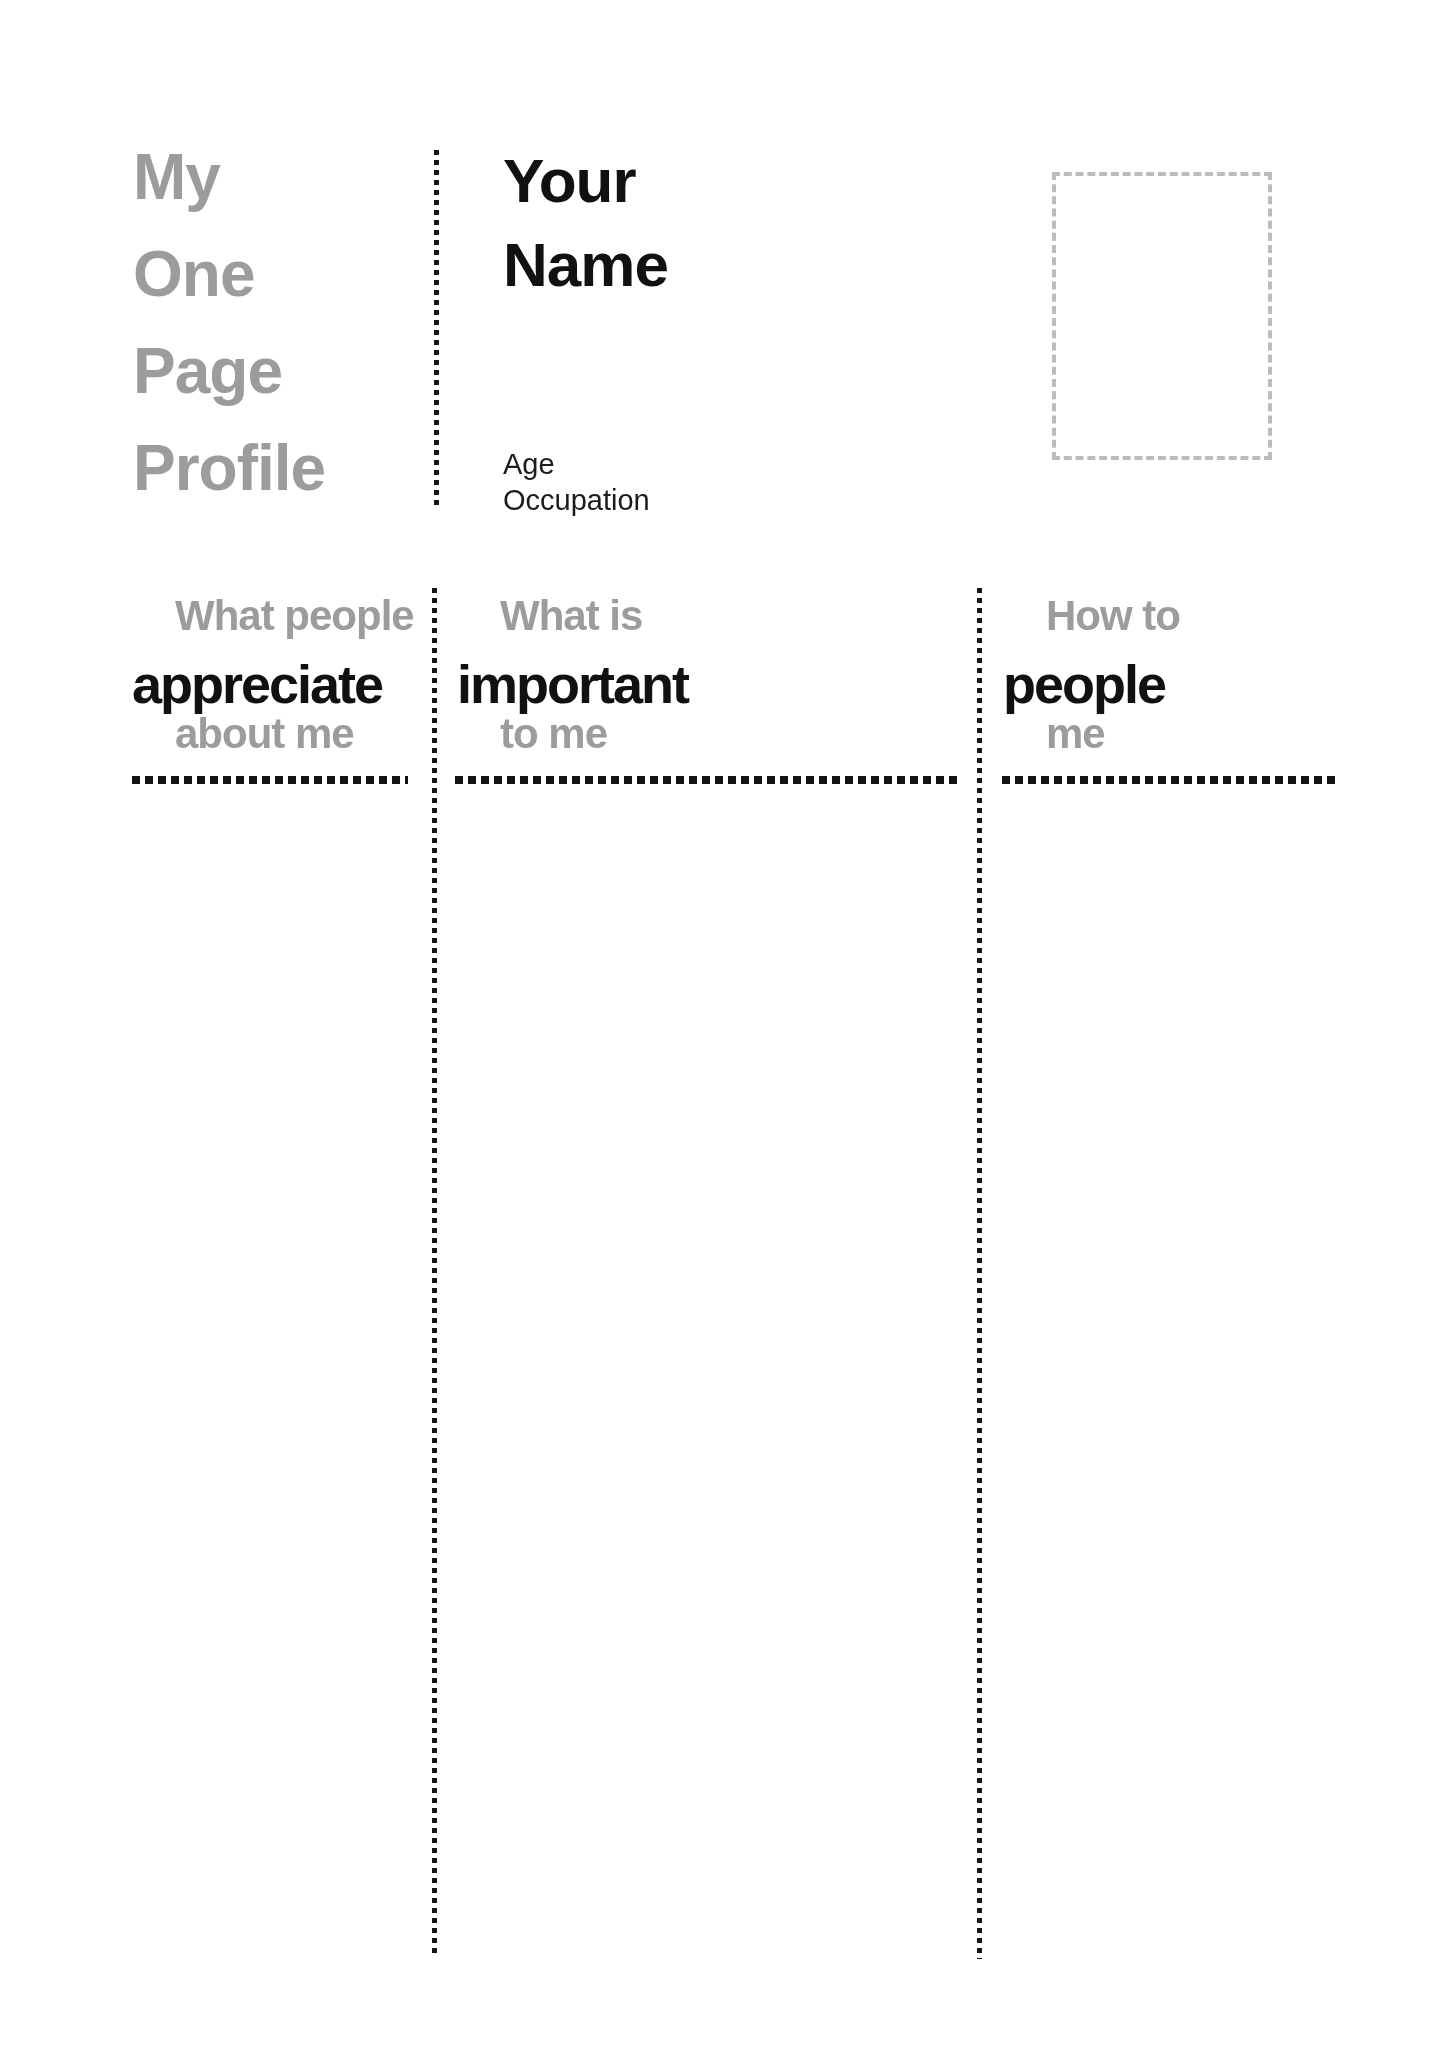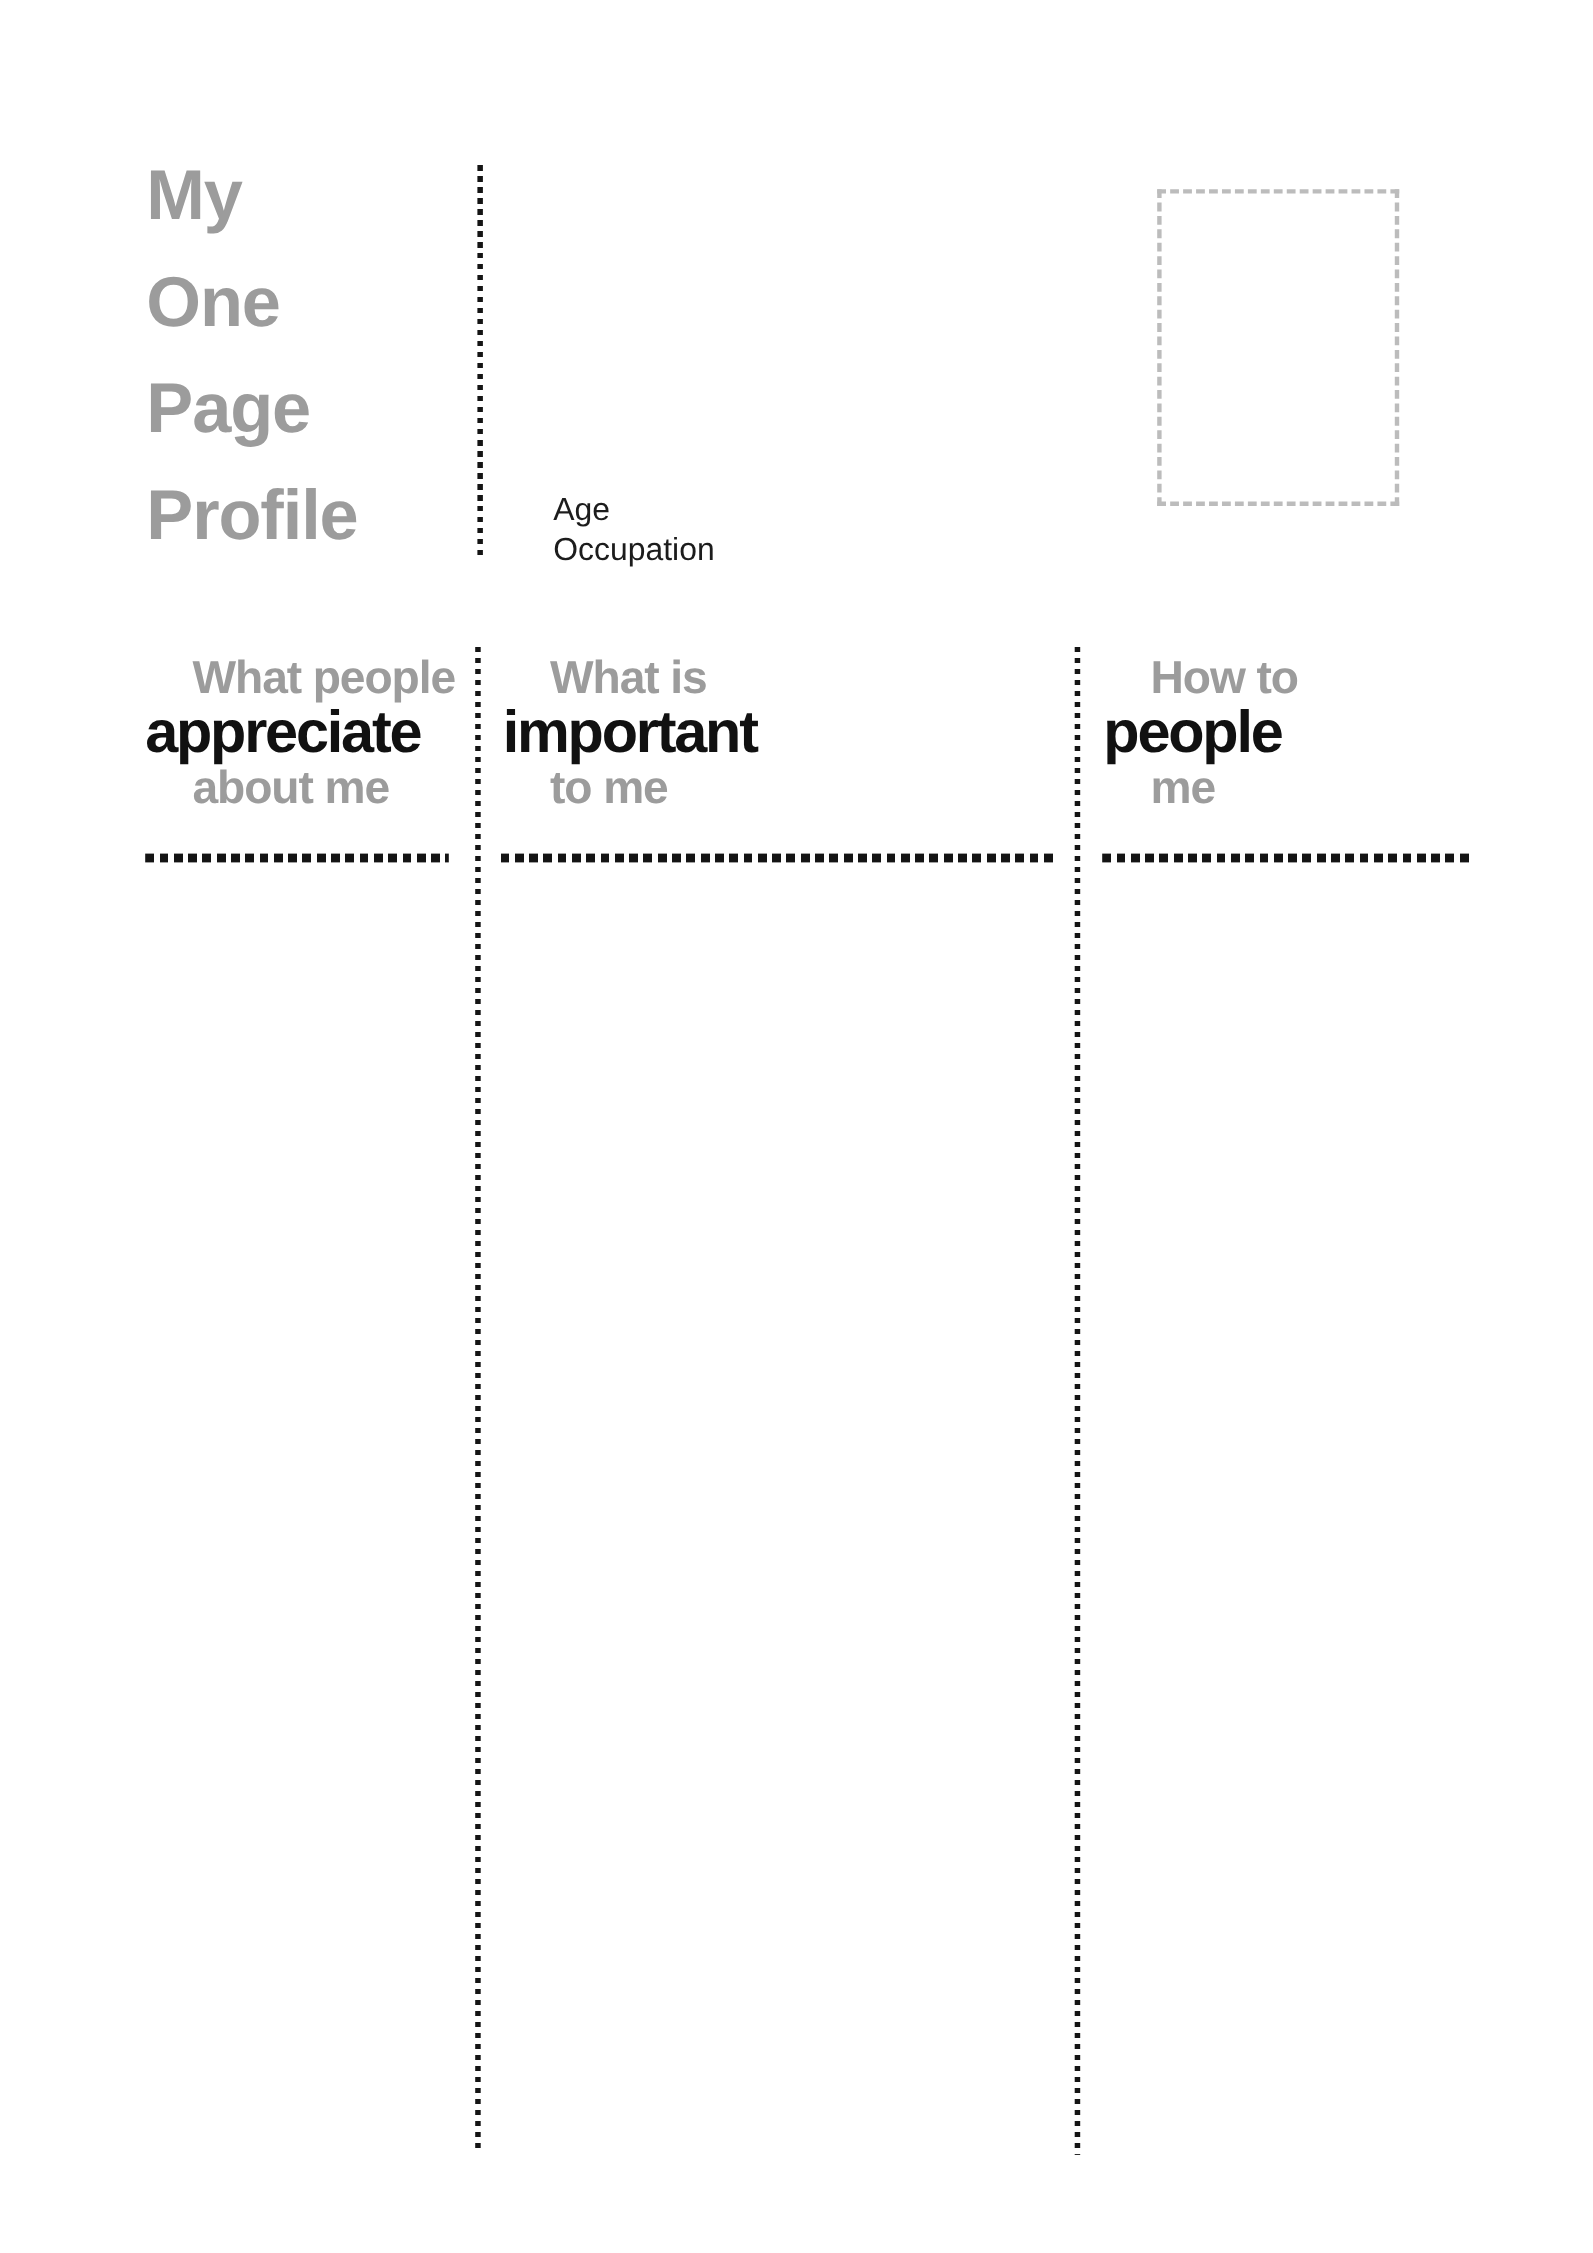--- a/index.html
+++ b/index.html
@@ -102,6 +102,10 @@
 
   <div class="vdots header-divider"></div>
 
+  <div class="name-heading">
+    <div>Your</div>
+    <div>Name</div>
+  </div>
 
   <div class="meta-block">
     <div>Age</div>

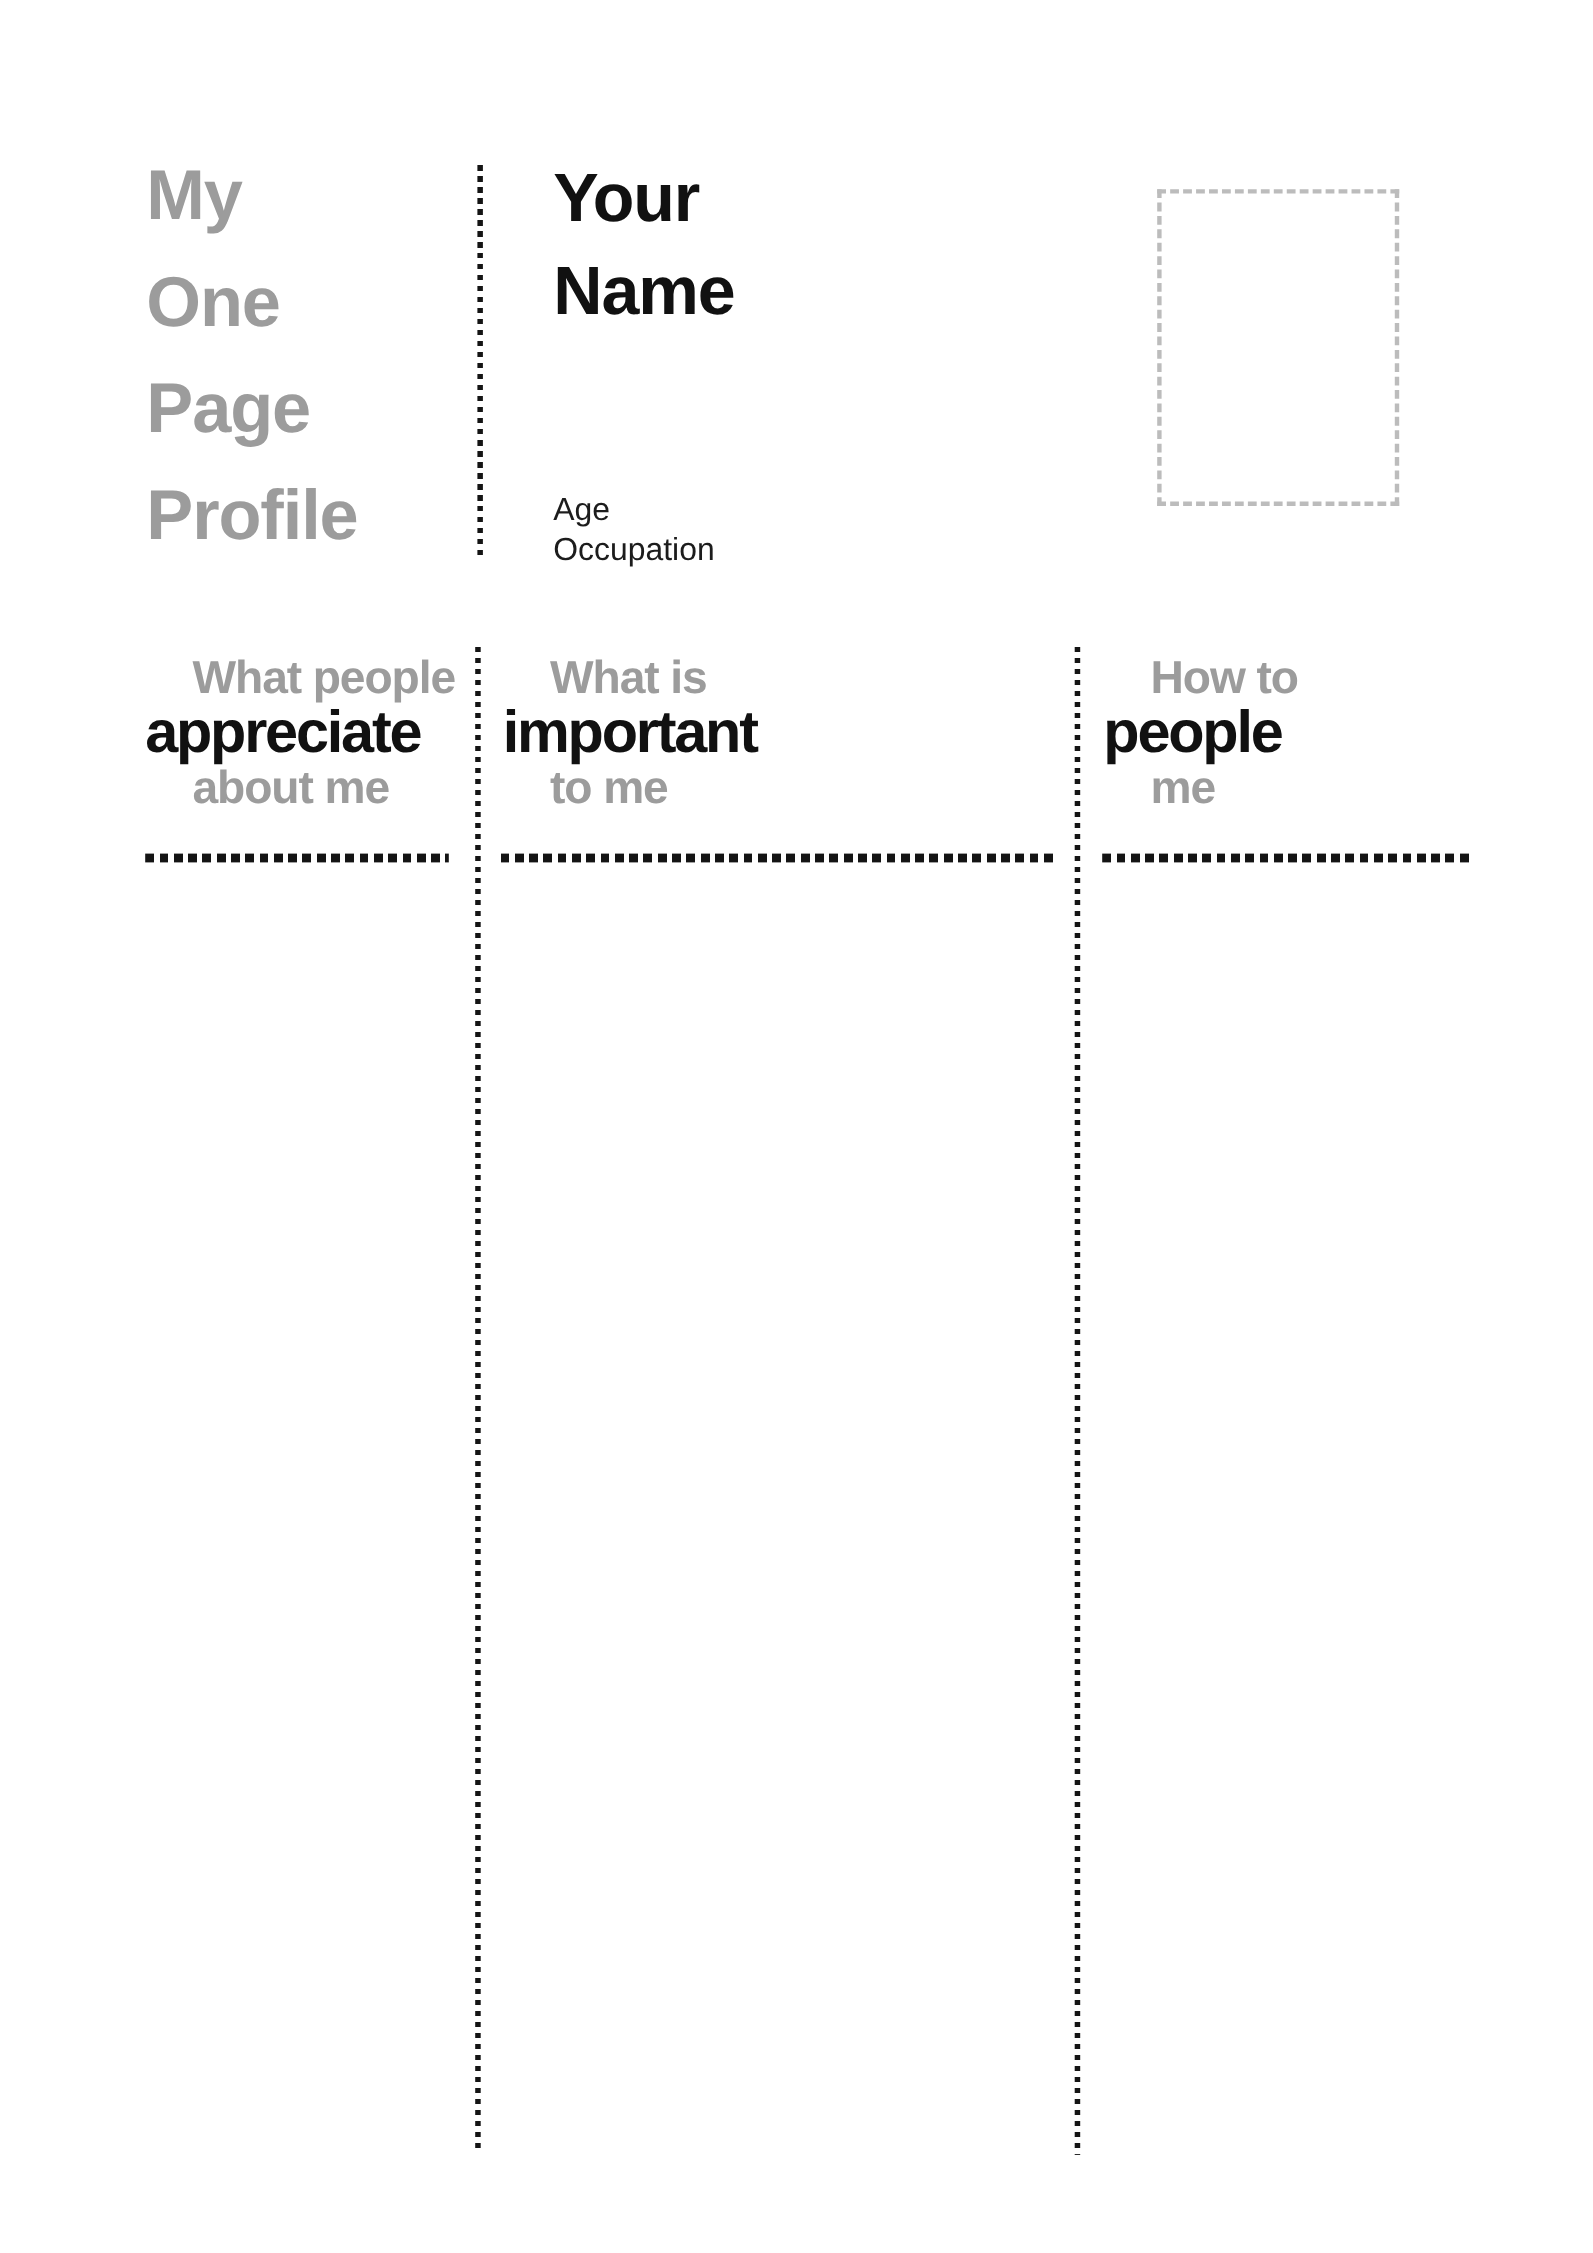--- a/index.html
+++ b/index.html
@@ -77,6 +77,7 @@
   .col-heading .keyword{
     font-size:54px;line-height:54px;letter-spacing:-2px;
     color:var(--black-text);
+    margin-top:18px;
   }
   .col-heading-1{left:132px;width:300px;}
   .col-heading-2{left:457px;width:510px;}

